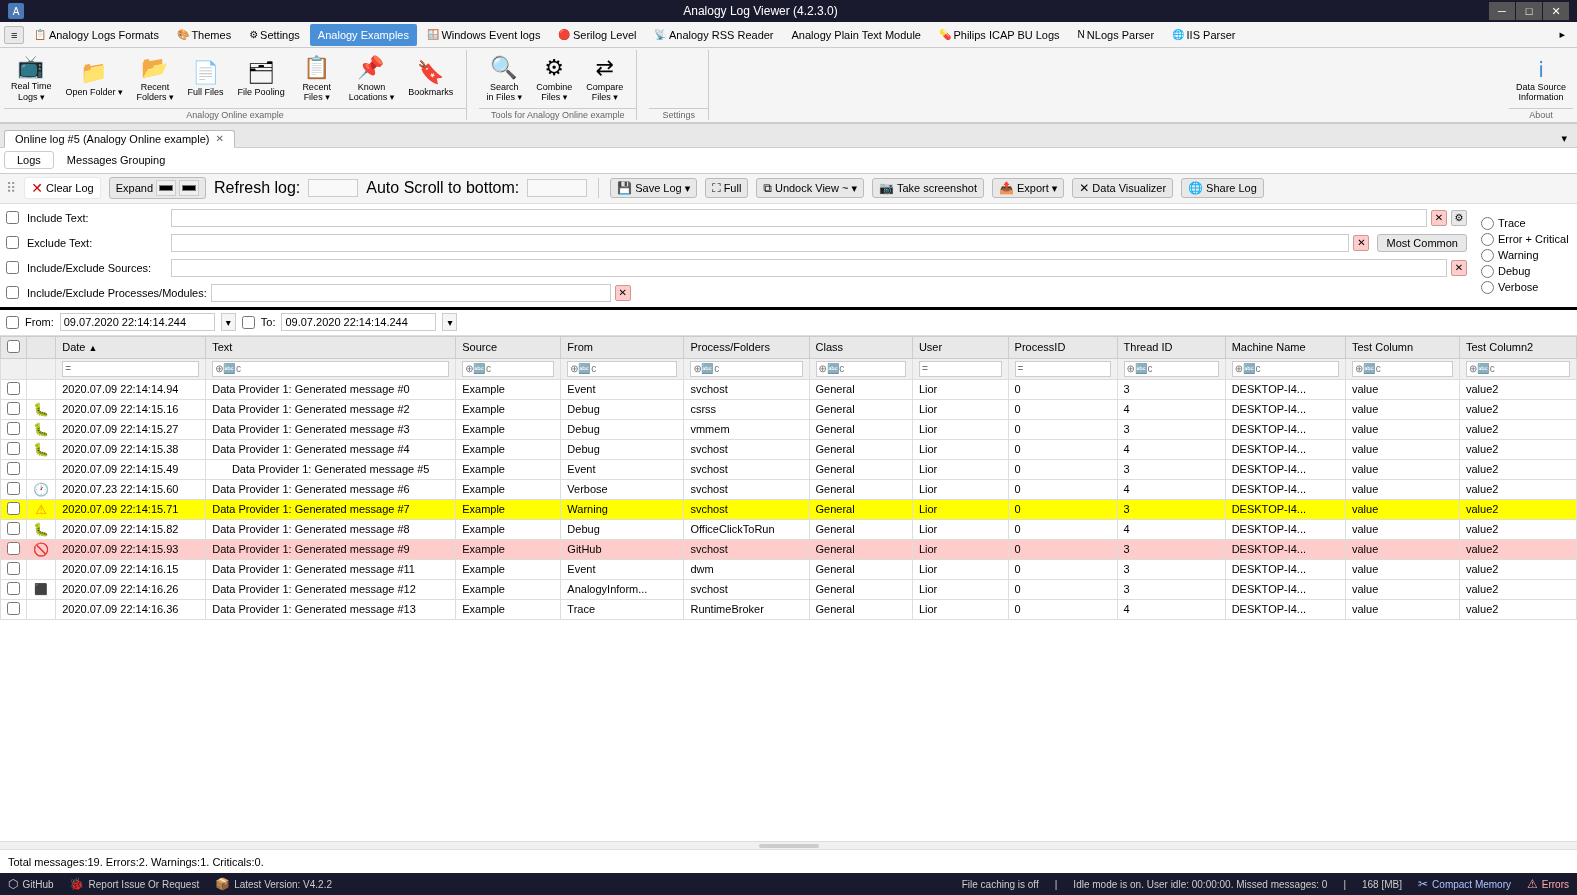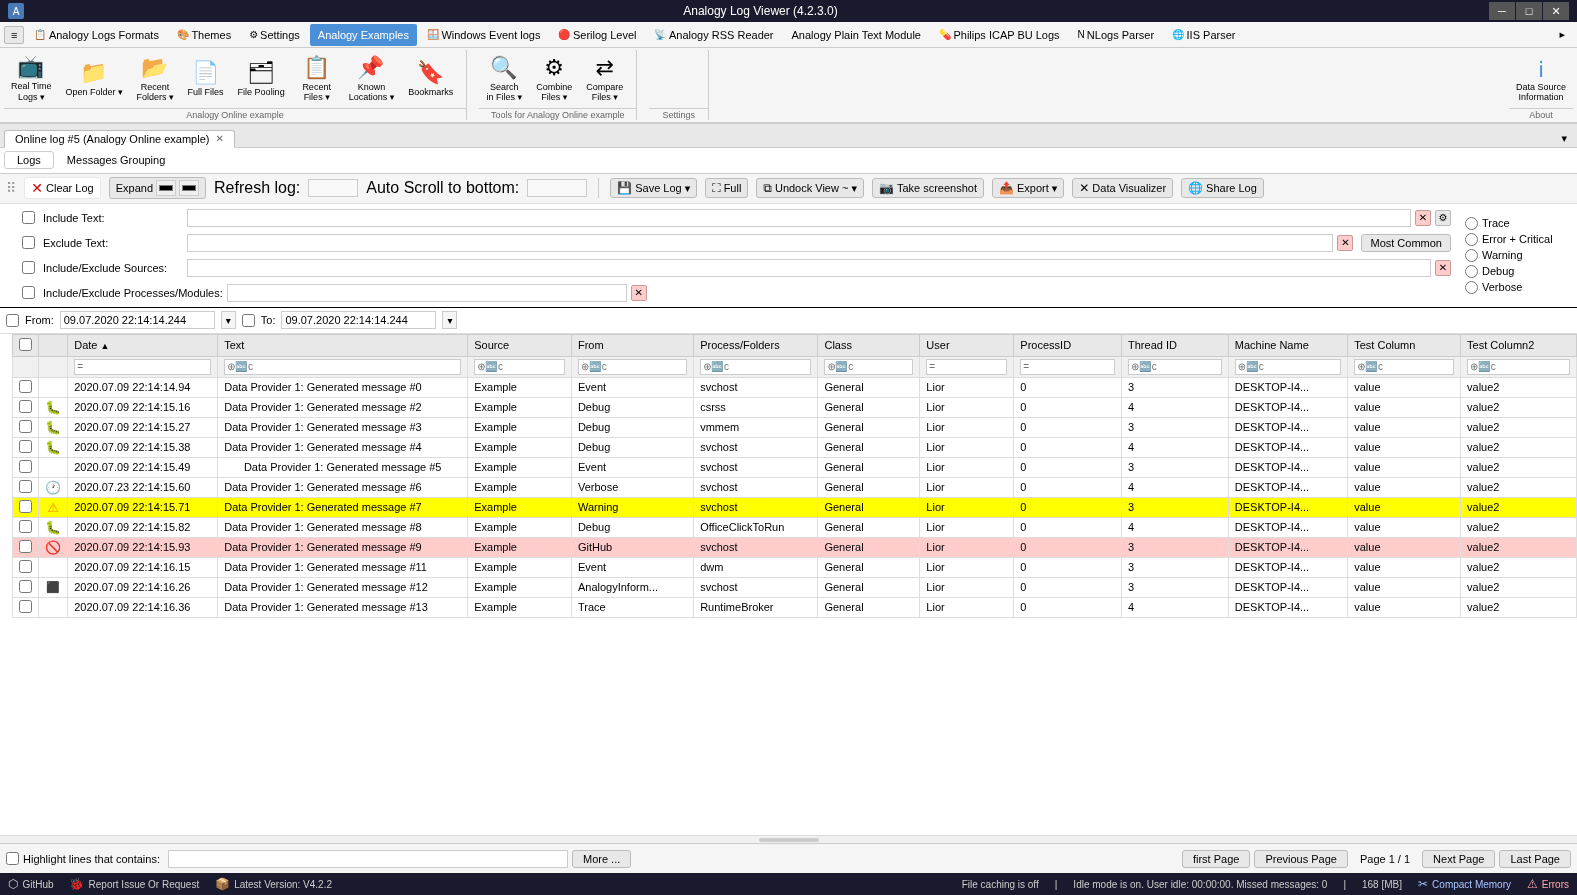--- a/index.html
+++ b/index.html
@@ -280,7 +280,7 @@
     </div>
   </div>
 
-  <div id="filterbar" style="background:white;border-bottom:1px solid #000000;padding:3px 22px;display:flex;gap:6px;">
+  <div id="filterbar" style="background:white;border-bottom:3px solid #000000;padding:3px 6px;display:flex;gap:6px;">
     <div style="flex:1;">
       <div class="filter-row">
         <input type="checkbox" class="filter-checkbox" style="">

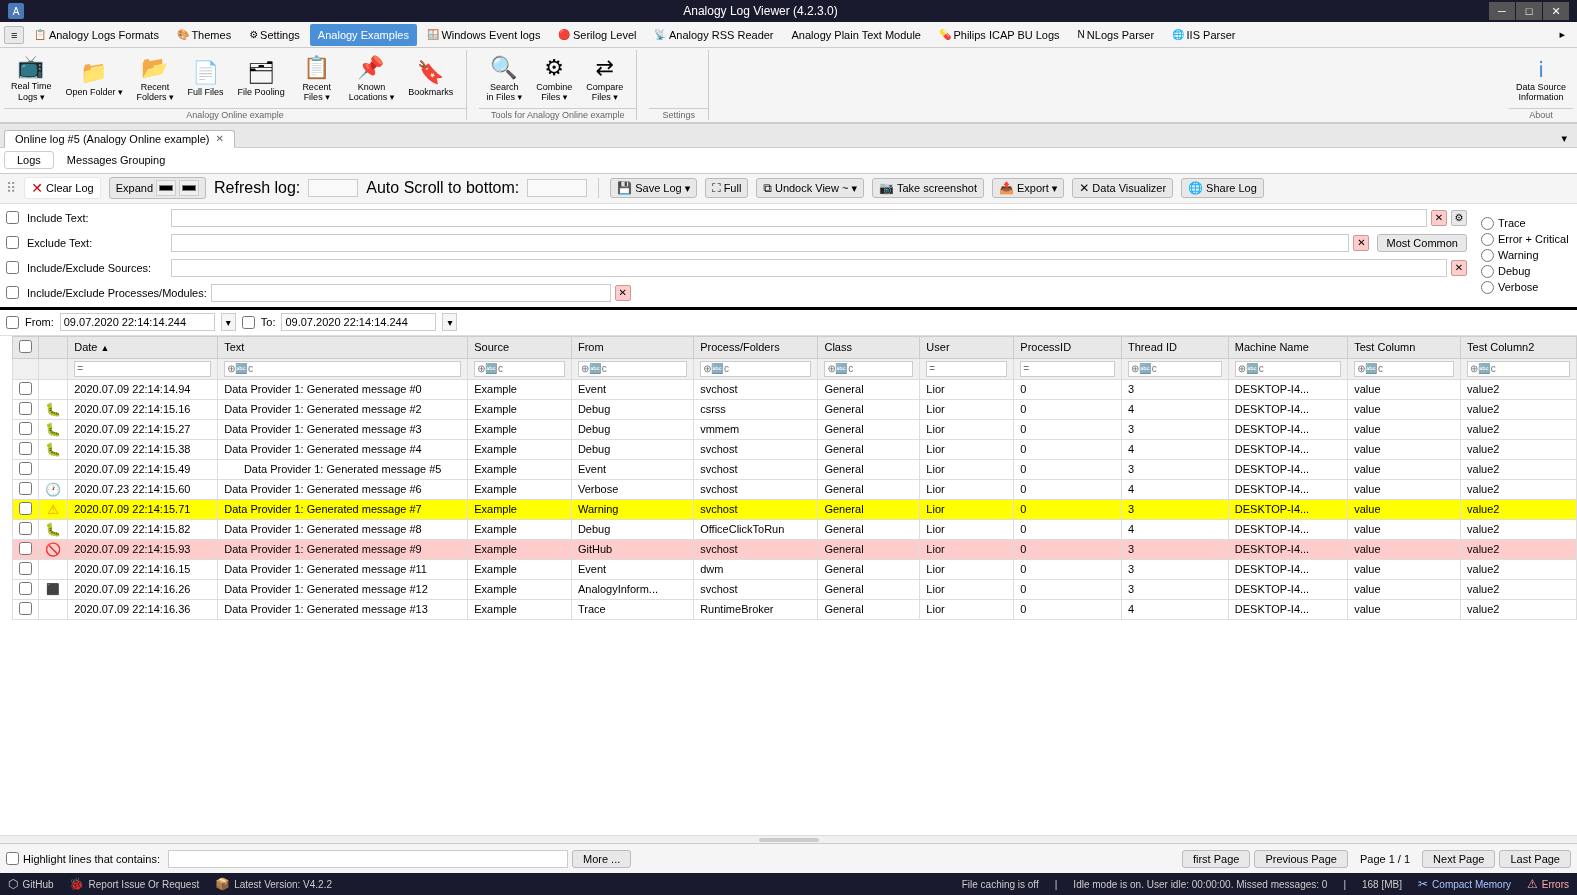--- a/index.html
+++ b/index.html
@@ -55,7 +55,7 @@
     .date-input { border: 1px solid #ccc; height: 18px; padding: 0 3px; font-size: 11px; width: 155px; }
     
     
-    #log-container { background: white; flex: 1; overflow: auto; position: relative; padding-left: 12px; }
+    #log-container { background: white; flex: 1; overflow: auto; position: relative; }
     #log-table { width: 100%; border-collapse: collapse; font-size: 11px; }
     #log-table th { background: #e8e8e8; border: 1px solid #ccc; padding: 3px 6px; text-align: left; font-weight: normal; white-space: nowrap; position: sticky; top: 0; z-index: 5; }
     #log-table td { border: 1px solid #ddd; padding: 2px 6px; white-space: nowrap; overflow: hidden; max-width: 200px; text-overflow: ellipsis; }

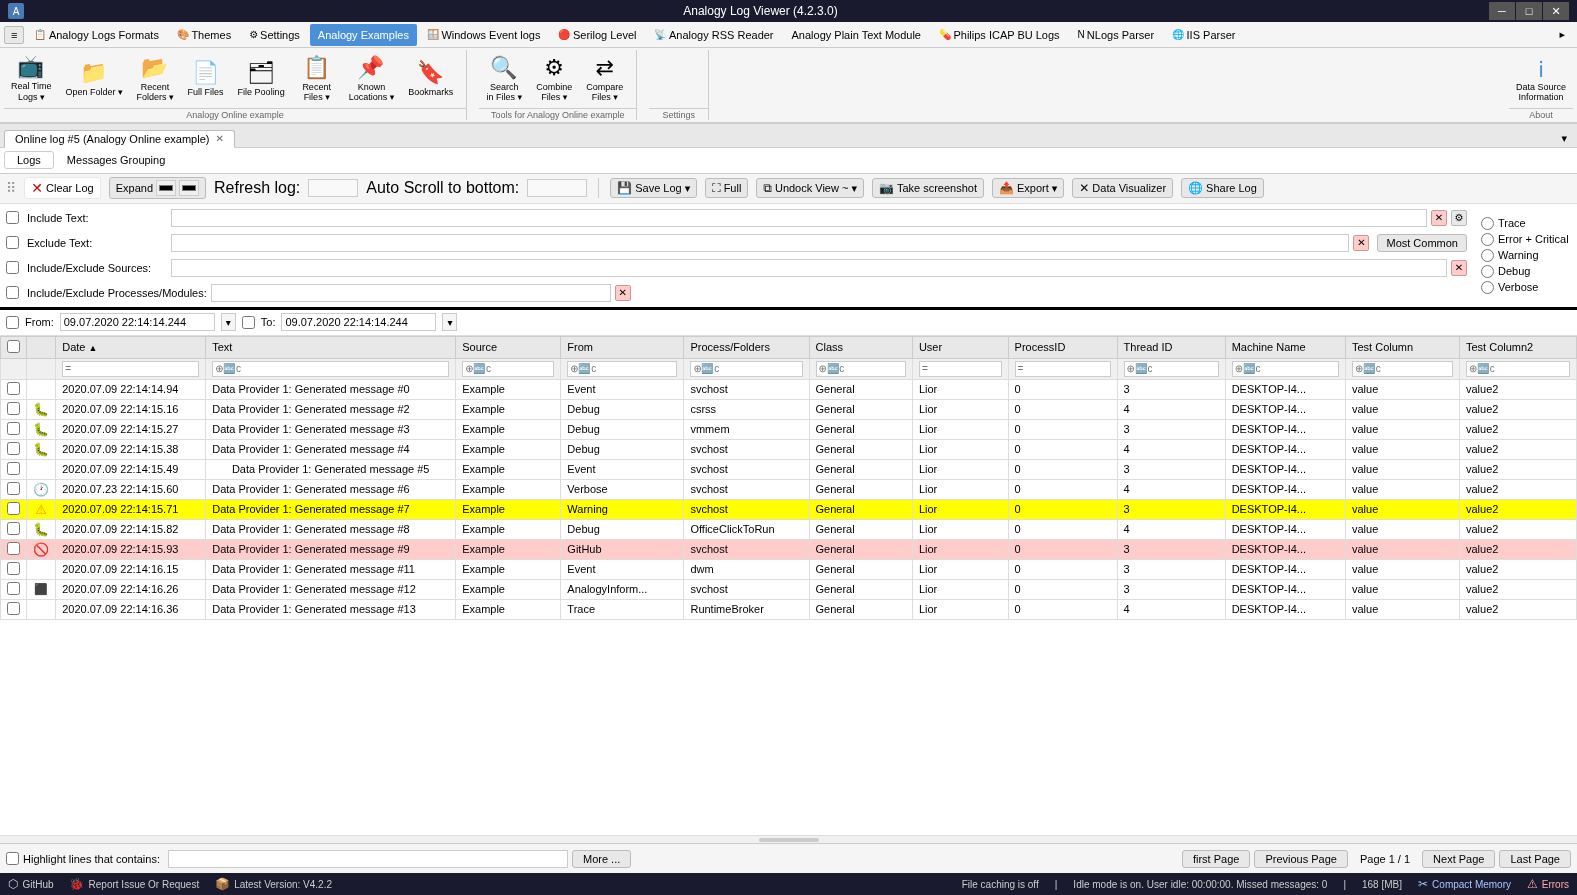--- a/index.html
+++ b/index.html
@@ -582,18 +582,6 @@
     <div style="width:60px;height:4px;background:#ccc;border-radius:2px;"></div>
   </div>
 
-  <div id="pagination-bar">
-    <input type="checkbox" style="">
-    <span class="highlight-label">Highlight lines that contains:</span>
-    <input type="text" class="highlight-input" style="">
-    <button class="page-btn">More ...</button>
-    <div style="flex:1;"></div>
-    <button class="page-btn">first Page</button>
-    <button class="page-btn">Previous Page</button>
-    <span class="page-info">Page 1 / 1</span>
-    <button class="page-btn">Next Page</button>
-    <button class="page-btn">Last Page</button>
-  </div>
 
 
   <div id="statusbar-bottom">

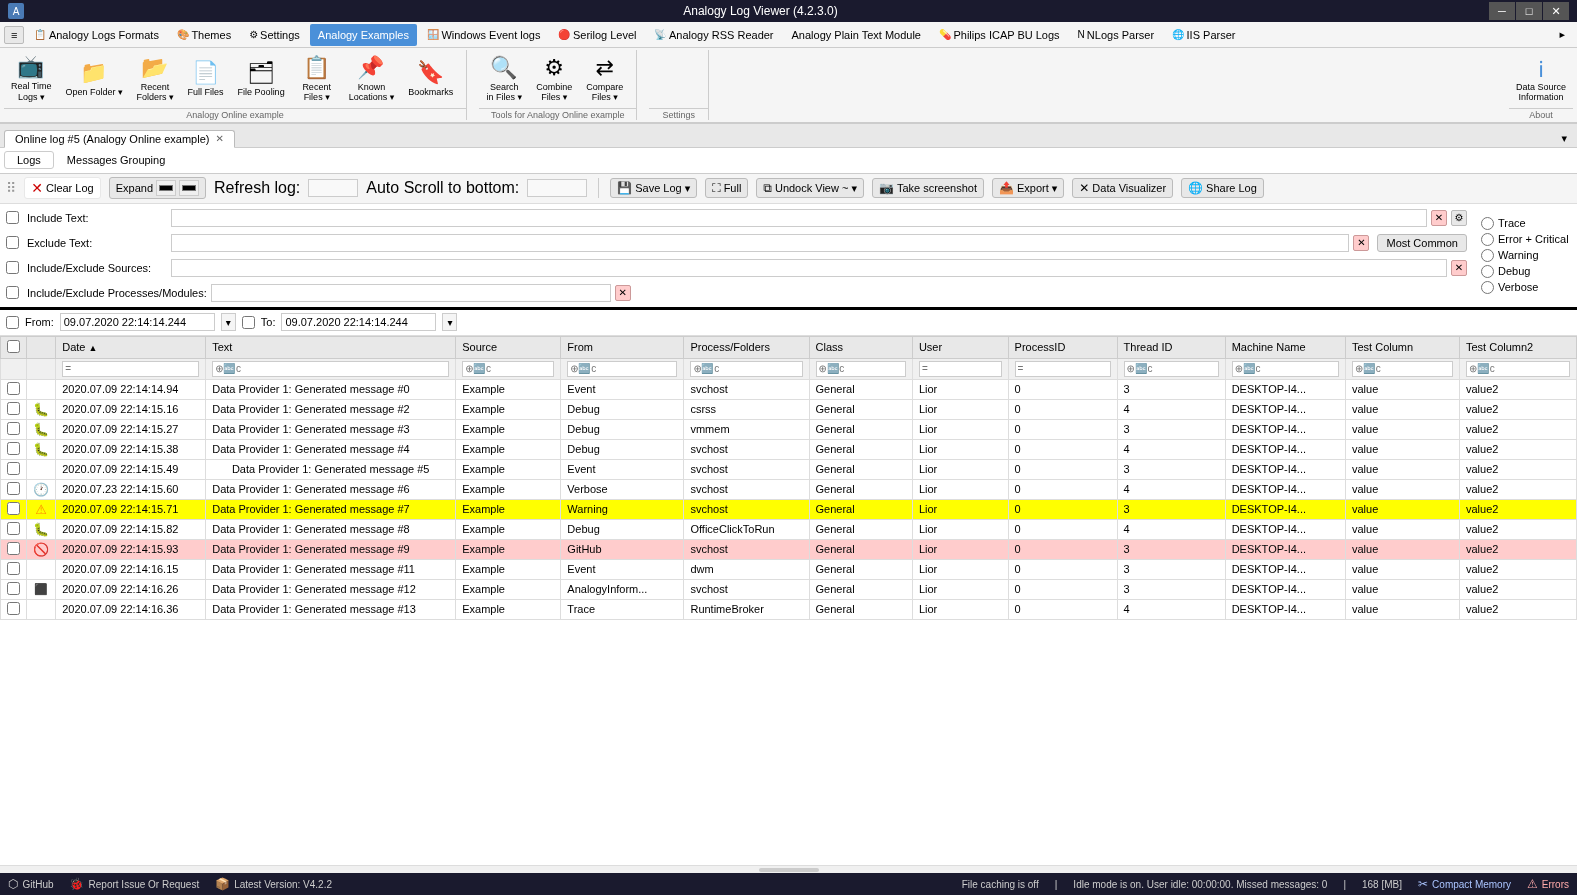--- a/index.html
+++ b/index.html
@@ -583,6 +583,9 @@
   </div>
 
 
+  <div id="totalbar">
+    <span>Total messages:19. Errors:2. Warnings:1. Criticals:0.</span>
+  </div>
 
   <div id="statusbar-bottom">
     <div class="status-item">

